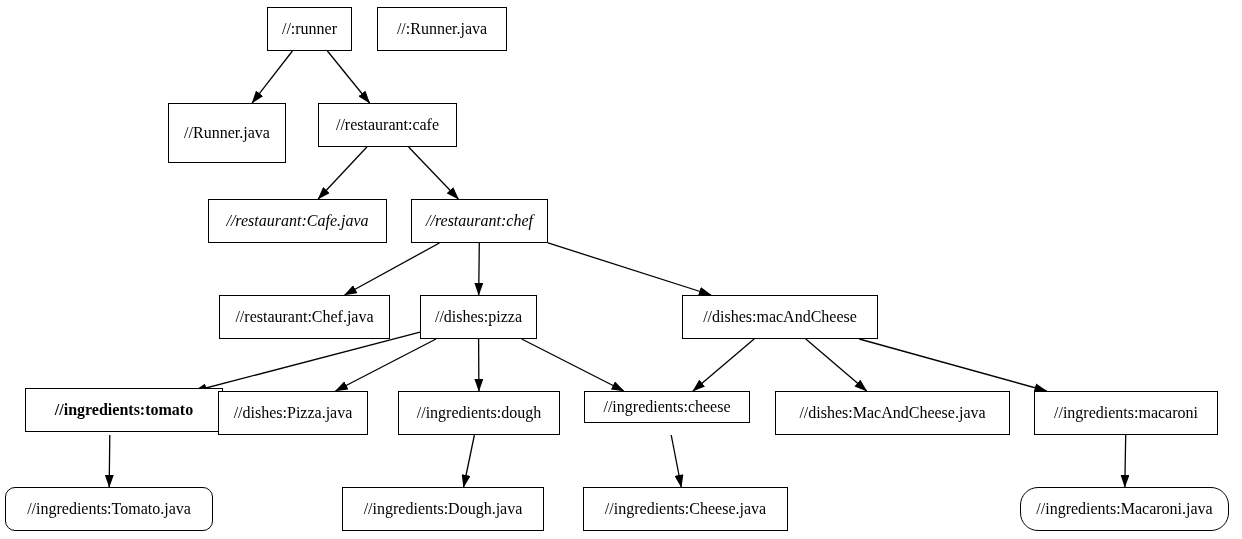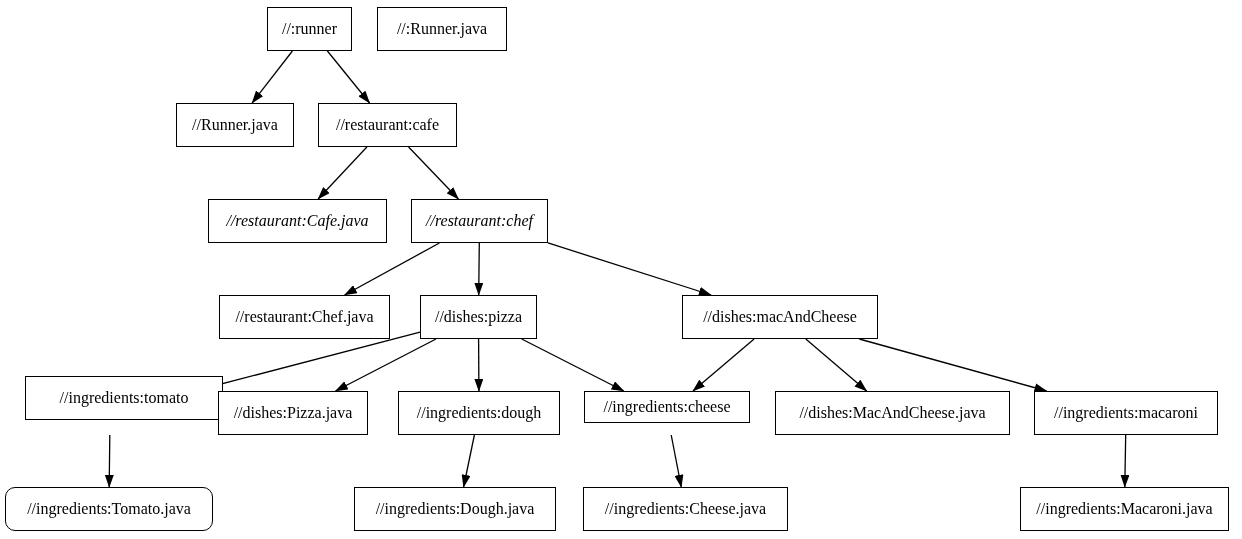--- a/index.html
+++ b/index.html
@@ -71,7 +71,7 @@
   <div id="node-layer">
       <div class="node" style="left: 267px; top: 7px; width: 85px; height: 44px;">//:runner</div>
       <div class="node" style="left: 377px; top: 7px; width: 130px; height: 44px;">//:Runner.java</div>
-      <div class="node" style="left: 176px; top: 103px; width: 118px; height: 44px;">//Runner.java</div>
+      <div class="node" style="left: 168px; top: 103px; width: 118px; height: 60px;">//Runner.java</div>
       <div class="node" style="left: 318px; top: 103px; width: 139px; height: 44px;">//restaurant:cafe</div>
       <div class="node" style="left: 208px; top: 199px; width: 179px; height: 44px; font-style: italic;">//restaurant:Cafe.java</div>
       <div class="node" style="left: 411px; top: 199px; width: 137px; height: 44px; font-style: italic;">//restaurant:chef</div>

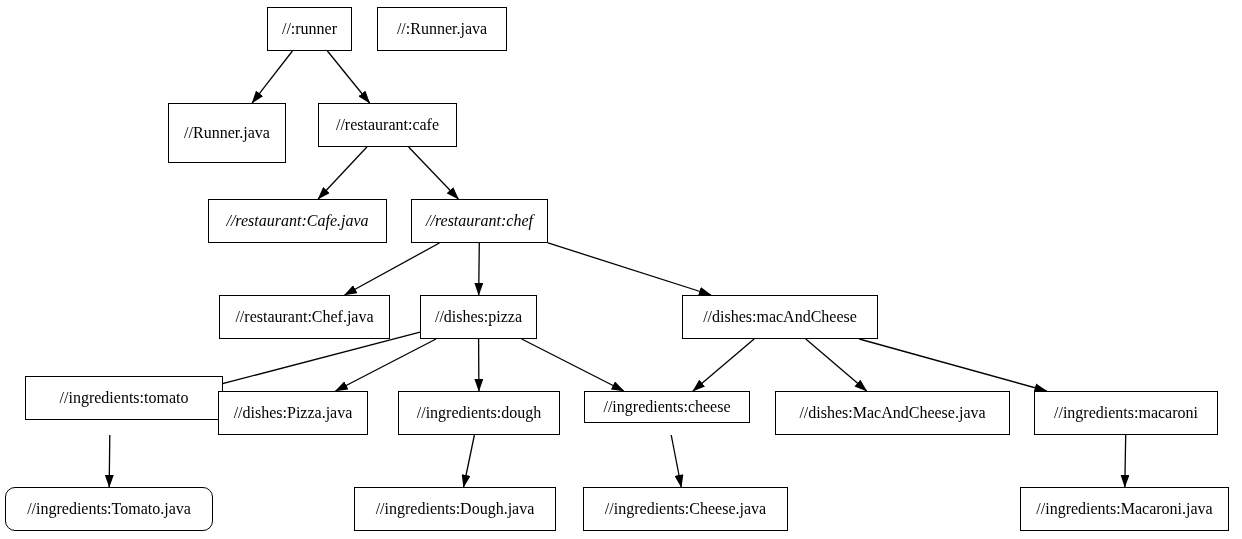--- a/index.html
+++ b/index.html
@@ -78,7 +78,7 @@
       <div class="node" style="left: 219px; top: 295px; width: 171px; height: 44px;">//restaurant:Chef.java</div>
       <div class="node" style="left: 420px; top: 295px; width: 117px; height: 44px;">//dishes:pizza</div>
       <div class="node" style="left: 682px; top: 295px; width: 196px; height: 44px;">//dishes:macAndCheese</div>
-      <div class="node" style="left: 25px; top: 376px; width: 198px; height: 44px;">//ingredients:tomato</div>
+      <div class="node" style="left: 25px; top: 388px; width: 198px; height: 44px; font-weight: bold;">//ingredients:tomato</div>
       <div class="node" style="left: 218px; top: 391px; width: 150px; height: 44px;">//dishes:Pizza.java</div>
       <div class="node" style="left: 398px; top: 391px; width: 162px; height: 44px;">//ingredients:dough</div>
       <div class="node" style="left: 584px; top: 391px; width: 166px; height: 32px;">//ingredients:cheese</div>

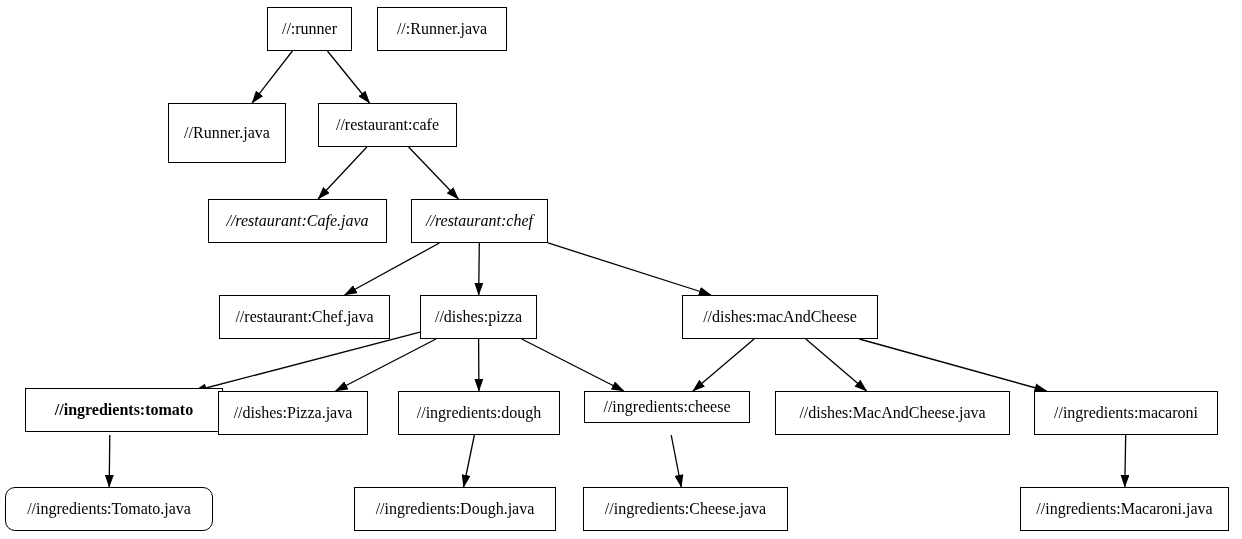--- a/index.html
+++ b/index.html
@@ -85,7 +85,7 @@
       <div class="node" style="left: 775px; top: 391px; width: 235px; height: 44px;">//dishes:MacAndCheese.java</div>
       <div class="node" style="left: 1034px; top: 391px; width: 184px; height: 44px;">//ingredients:macaroni</div>
       <div class="node" style="left: 5px; top: 487px; width: 208px; height: 44px; border-radius: 10px;">//ingredients:Tomato.java</div>
-      <div class="node" style="left: 354px; top: 487px; width: 202px; height: 44px;">//ingredients:Dough.java</div>
+      <div class="node" style="left: 342px; top: 487px; width: 202px; height: 44px;">//ingredients:Dough.java</div>
       <div class="node" style="left: 583px; top: 487px; width: 205px; height: 44px;">//ingredients:Cheese.java</div>
       <div class="node" style="left: 1020px; top: 487px; width: 209px; height: 44px;">//ingredients:Macaroni.java</div>
     </div>

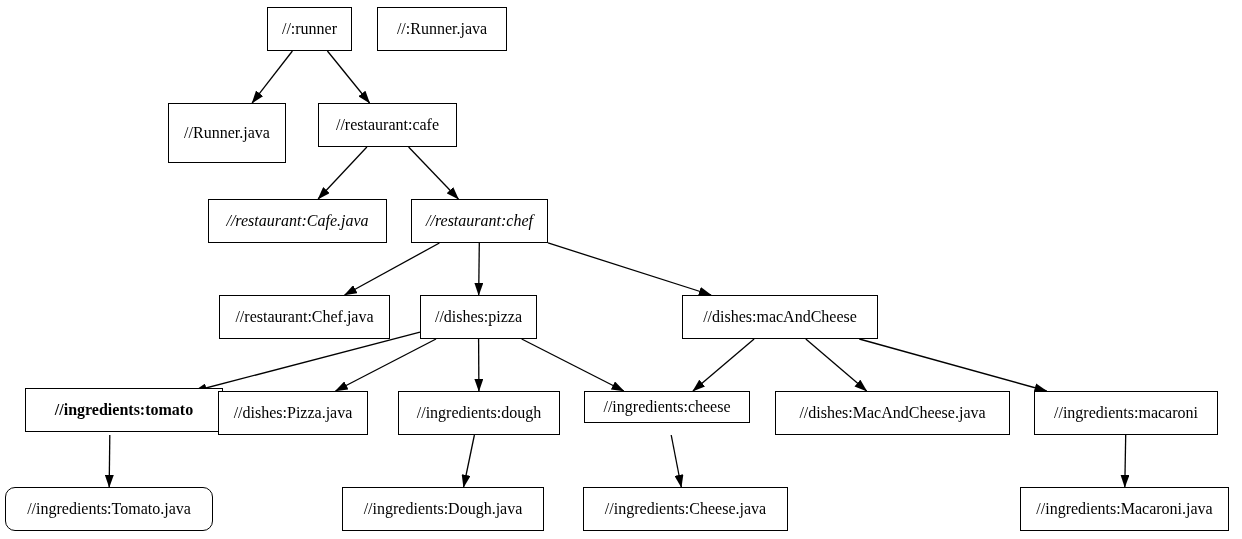--- a/index.html
+++ b/index.html
@@ -87,7 +87,7 @@
       <div class="node" style="left: 5px; top: 487px; width: 208px; height: 44px; border-radius: 10px;">//ingredients:Tomato.java</div>
       <div class="node" style="left: 342px; top: 487px; width: 202px; height: 44px;">//ingredients:Dough.java</div>
       <div class="node" style="left: 583px; top: 487px; width: 205px; height: 44px;">//ingredients:Cheese.java</div>
-      <div class="node" style="left: 1020px; top: 487px; width: 209px; height: 44px;">//ingredients:Macaroni.java</div>
+      <div class="node" style="left: 1020px; top: 487px; width: 209px; height: 44px; border-radius: 18px;">//ingredients:Macaroni.java</div>
     </div>
 </div>
 

